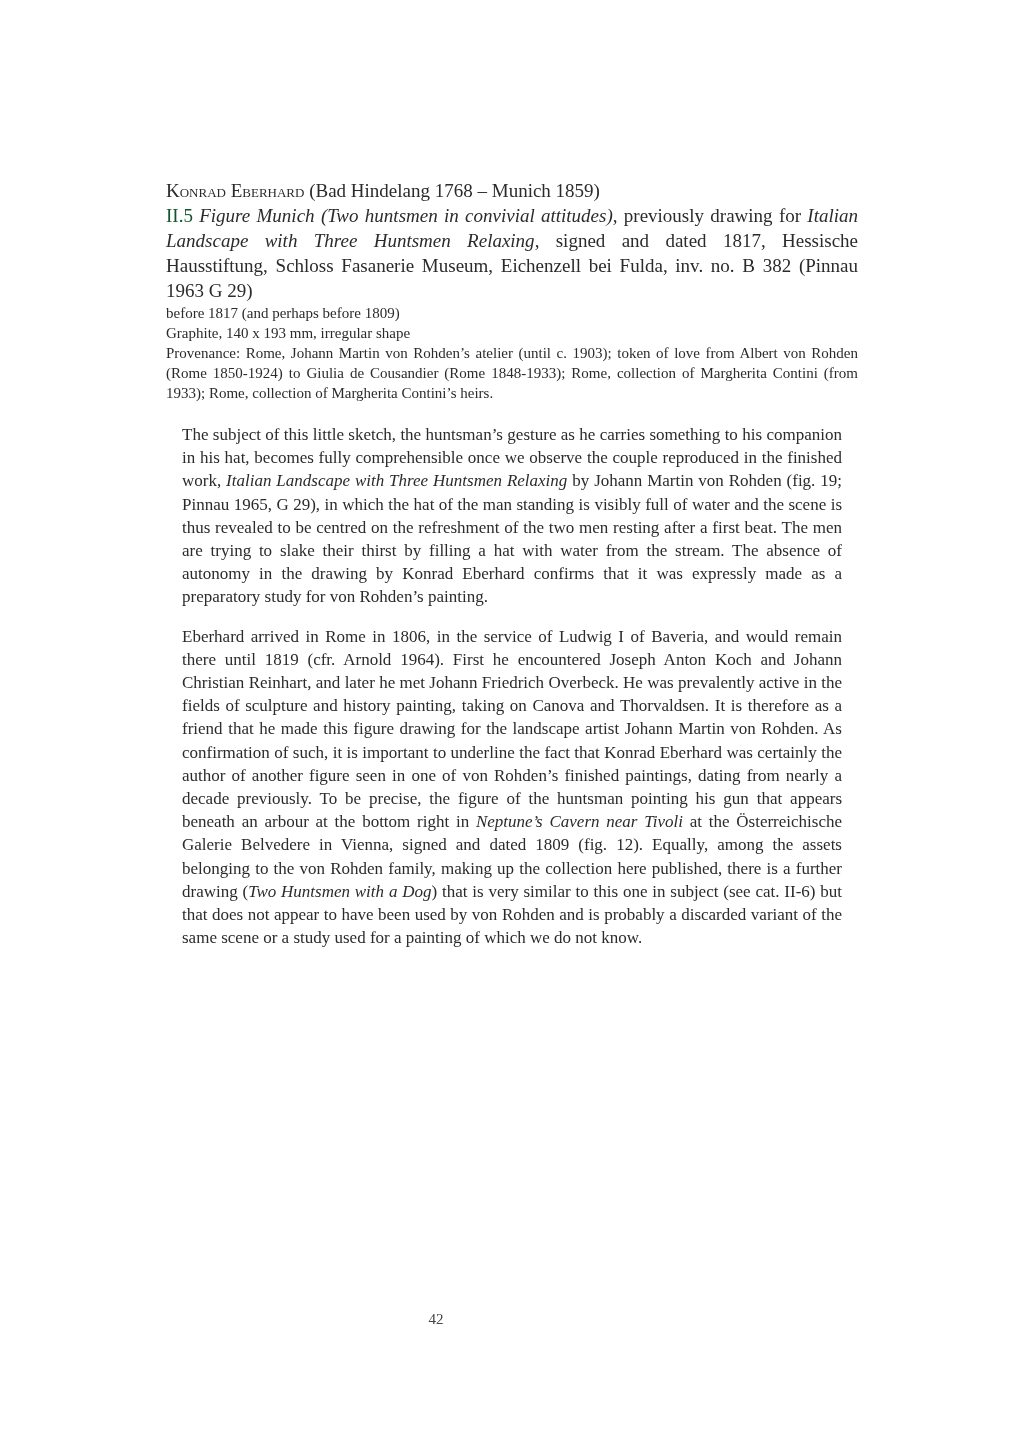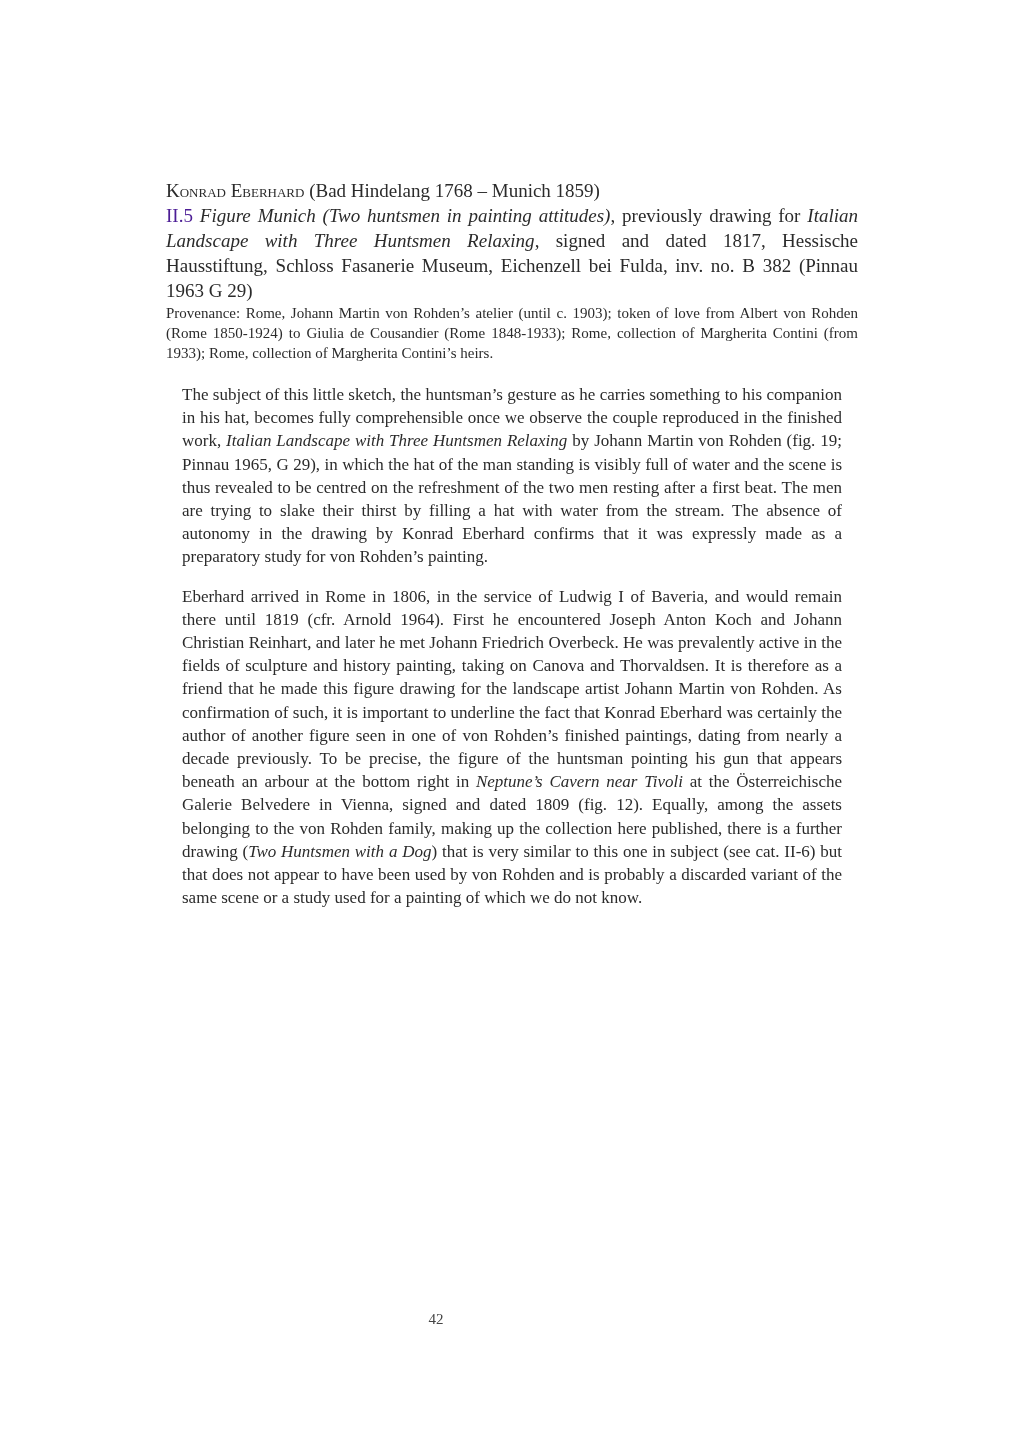--- a/index.html
+++ b/index.html
@@ -14,7 +14,7 @@
       text-align: justify; text-align-last: left;
     }
     .sc { font-variant: small-caps; }
-    .catnum { color: #4c1d95; }
+    .catnum { color: #14532d; }
     .meta {
       font-size: 15px; line-height: 20px; margin: 0;
       text-align: justify;

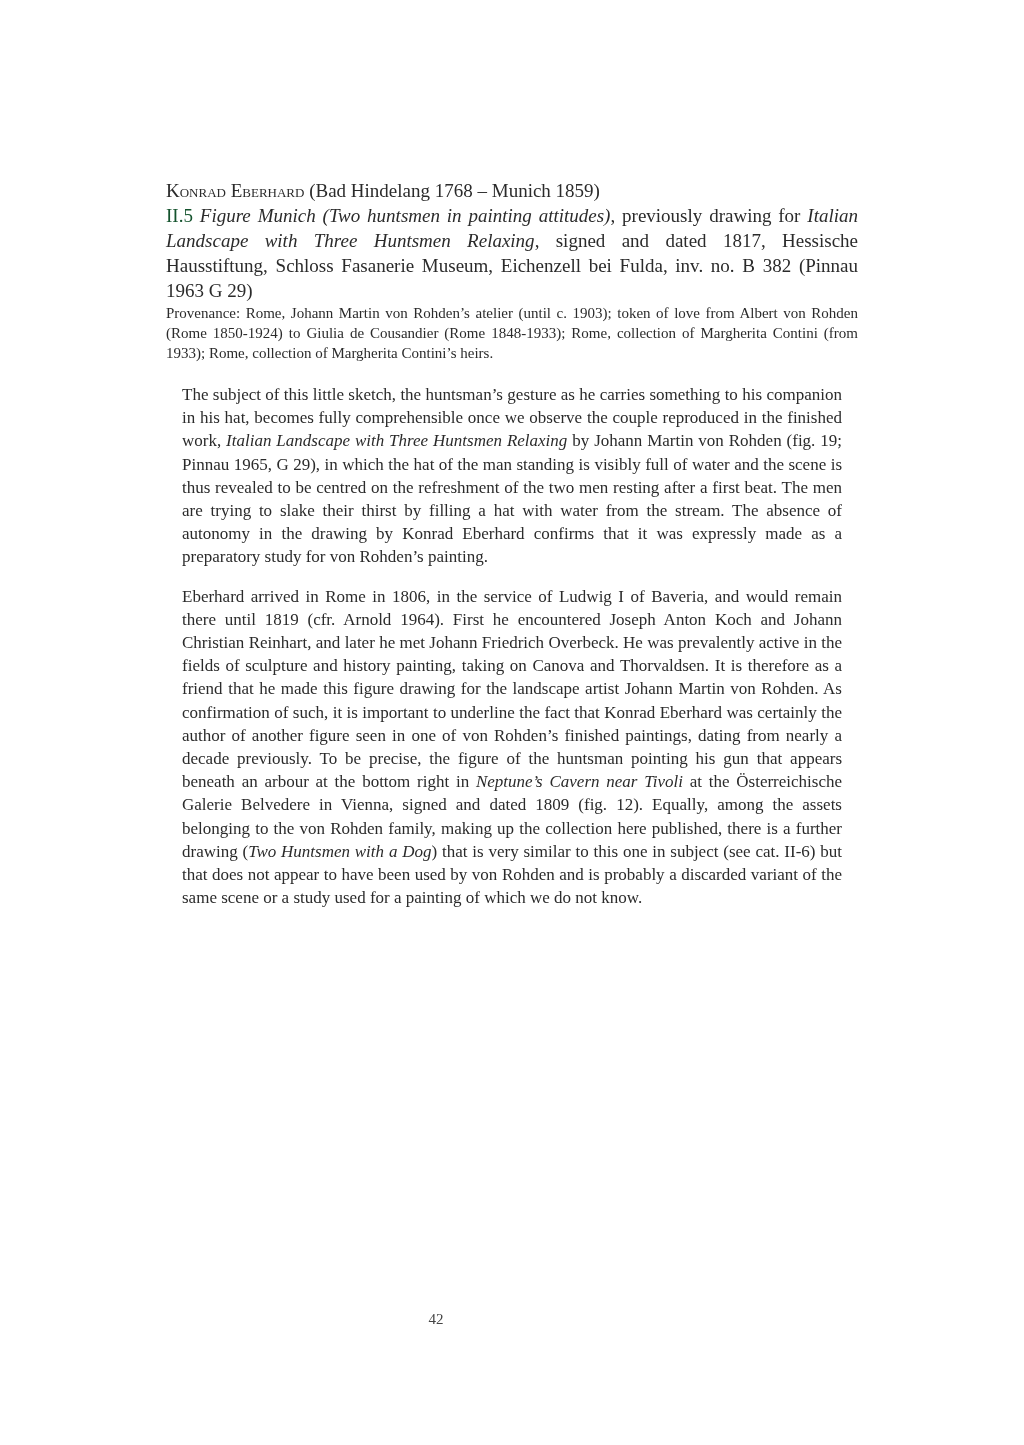--- a/index.html
+++ b/index.html
@@ -41,7 +41,7 @@
       <span class="sc">Konrad Eberhard</span>
       <span>(Bad Hindelang 1768 – Munich 1859)</span>
     </div>
-    <div><span class="catnum">II.5</span> <i>Figure Munich</i><span> </span><i>(Two huntsmen in painting attitudes)</i><span>, previously drawing for </span><i>Italian Landscape with Three Huntsmen Relaxing</i><span>, signed and dated 1817, Hessische Hausstiftung, Schloss Fasanerie Museum, Eichenzell bei Fulda, inv. no. B 382 (Pinnau 1963 G 29)</span></div>
+    <div><span class="catnum">II.5</span> <i>Figure Munich</i><span> </span><i>(Two huntsmen in convivial attitudes)</i><span>, previously drawing for </span><i>Italian Landscape with Three Huntsmen Relaxing</i><span>, signed and dated 1817, Hessische Hausstiftung, Schloss Fasanerie Museum, Eichenzell bei Fulda, inv. no. B 382 (Pinnau 1963 G 29)</span></div>
   </div>
 
   <div class="meta">

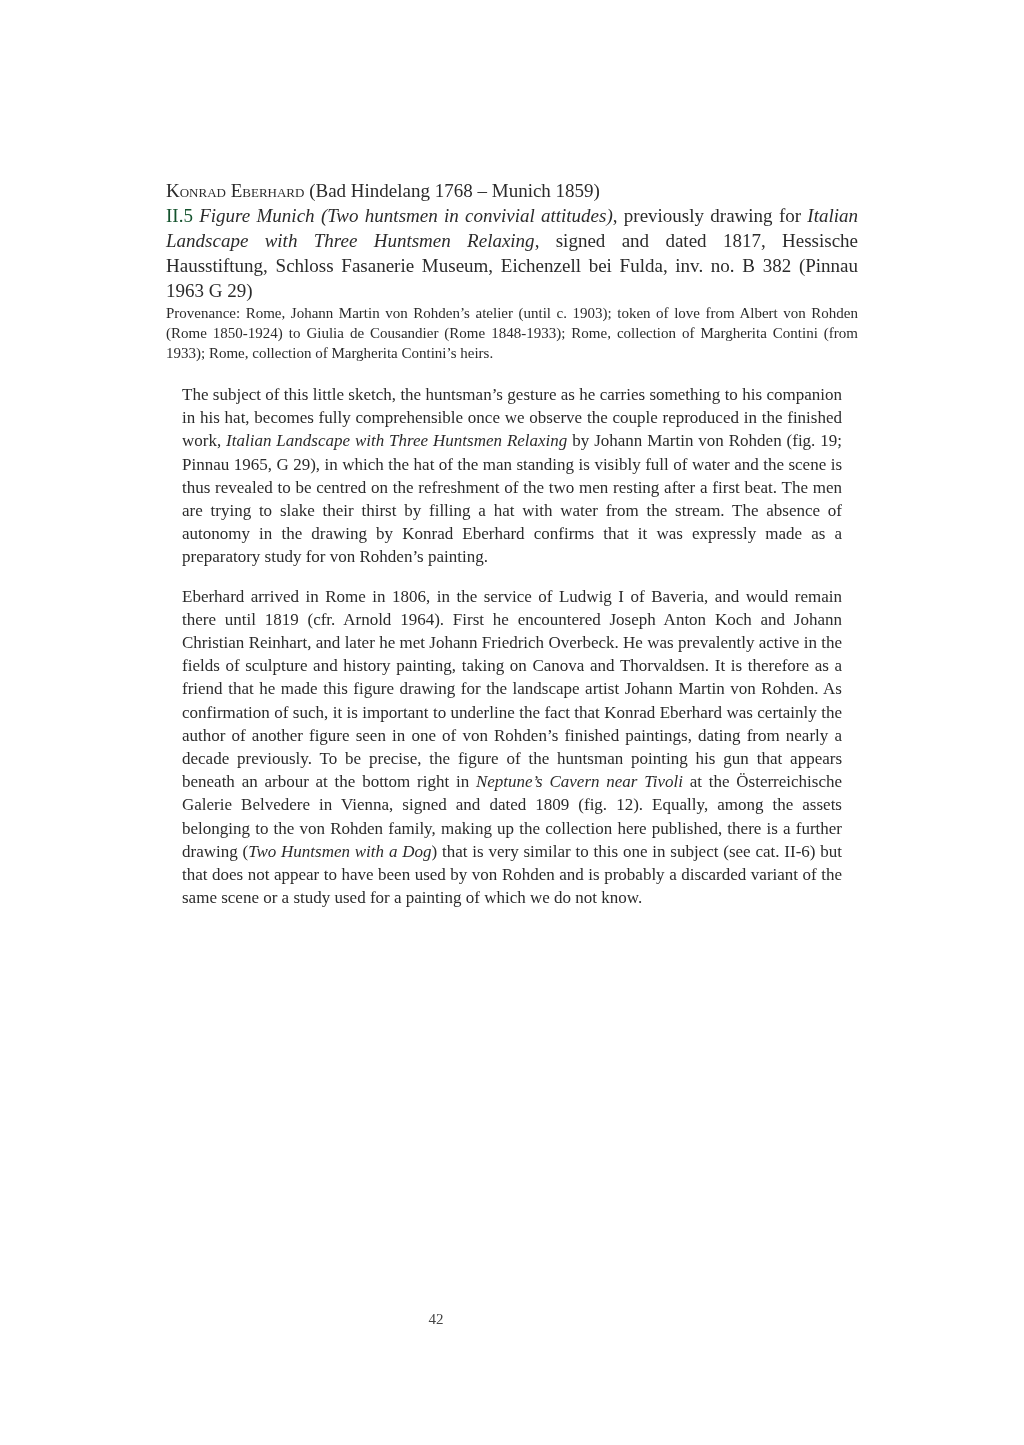--- a/index.html
+++ b/index.html
@@ -45,6 +45,7 @@
   </div>
 
   <div class="meta">
+    <p>before 1817 (and perhaps before 1809)</p>
     <p>Provenance: Rome, Johann Martin von Rohden’s atelier (until c. 1903); token of love from Albert von Rohden (Rome 1850-1924) to Giulia de Cousandier (Rome 1848-1933); Rome, collection of Margherita Contini (from 1933); Rome, collection of Margherita Contini’s heirs.</p>
   </div>
 

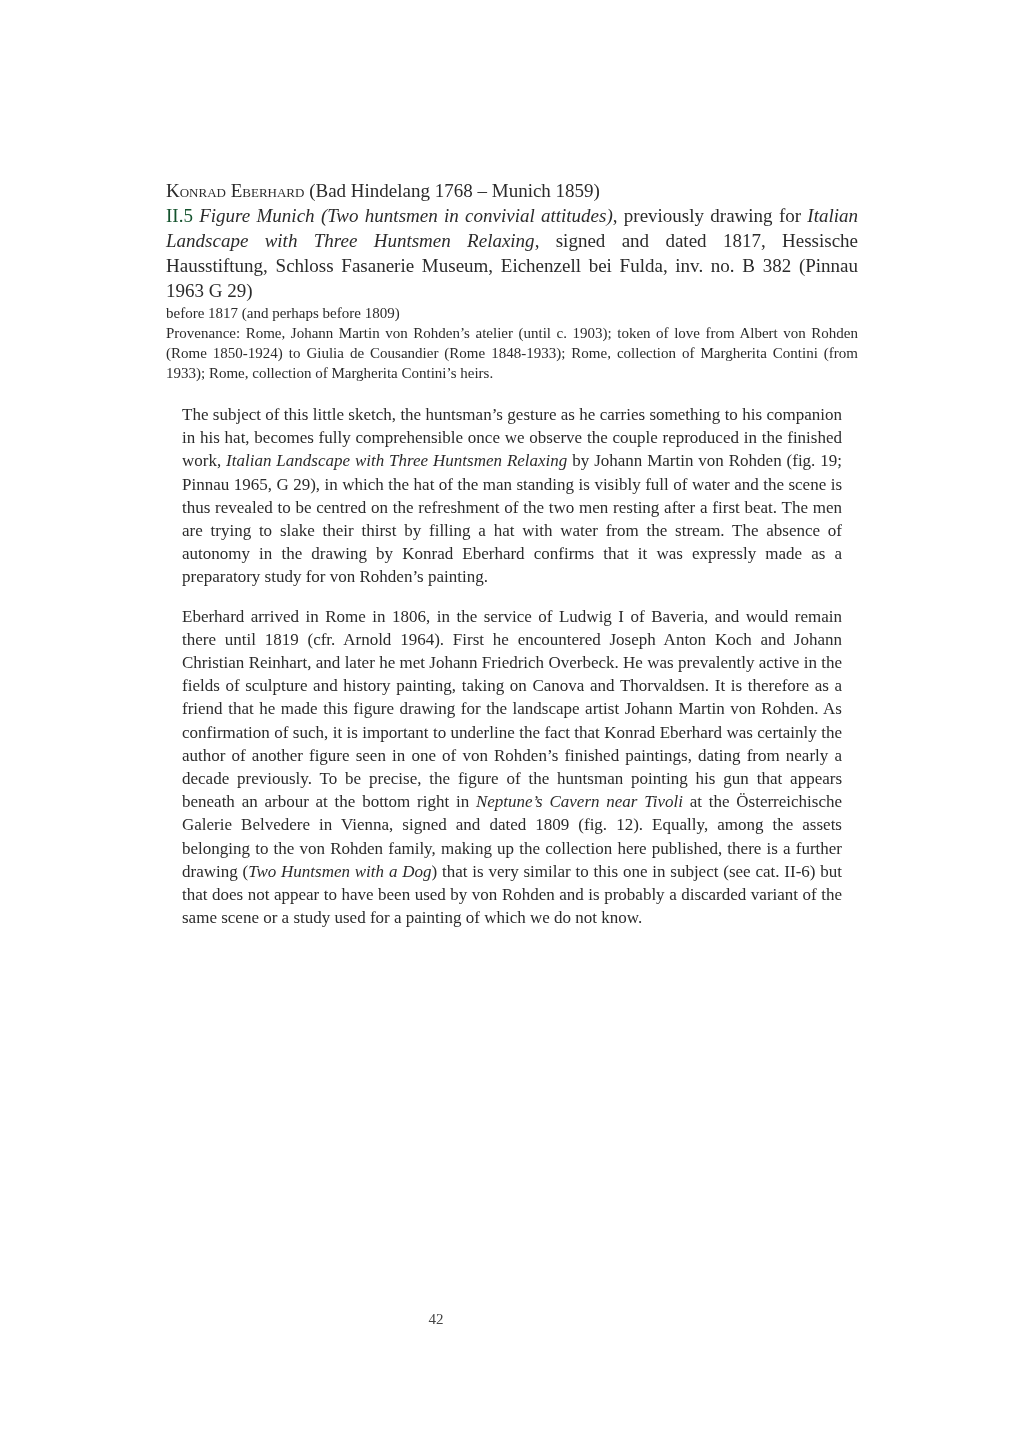--- a/index.html
+++ b/index.html
@@ -46,6 +46,7 @@
 
   <div class="meta">
     <p>before 1817 (and perhaps before 1809)</p>
+    <p>Graphite, 140 x 193 mm, irregular shape</p>
     <p>Provenance: Rome, Johann Martin von Rohden’s atelier (until c. 1903); token of love from Albert von Rohden (Rome 1850-1924) to Giulia de Cousandier (Rome 1848-1933); Rome, collection of Margherita Contini (from 1933); Rome, collection of Margherita Contini’s heirs.</p>
   </div>
 

